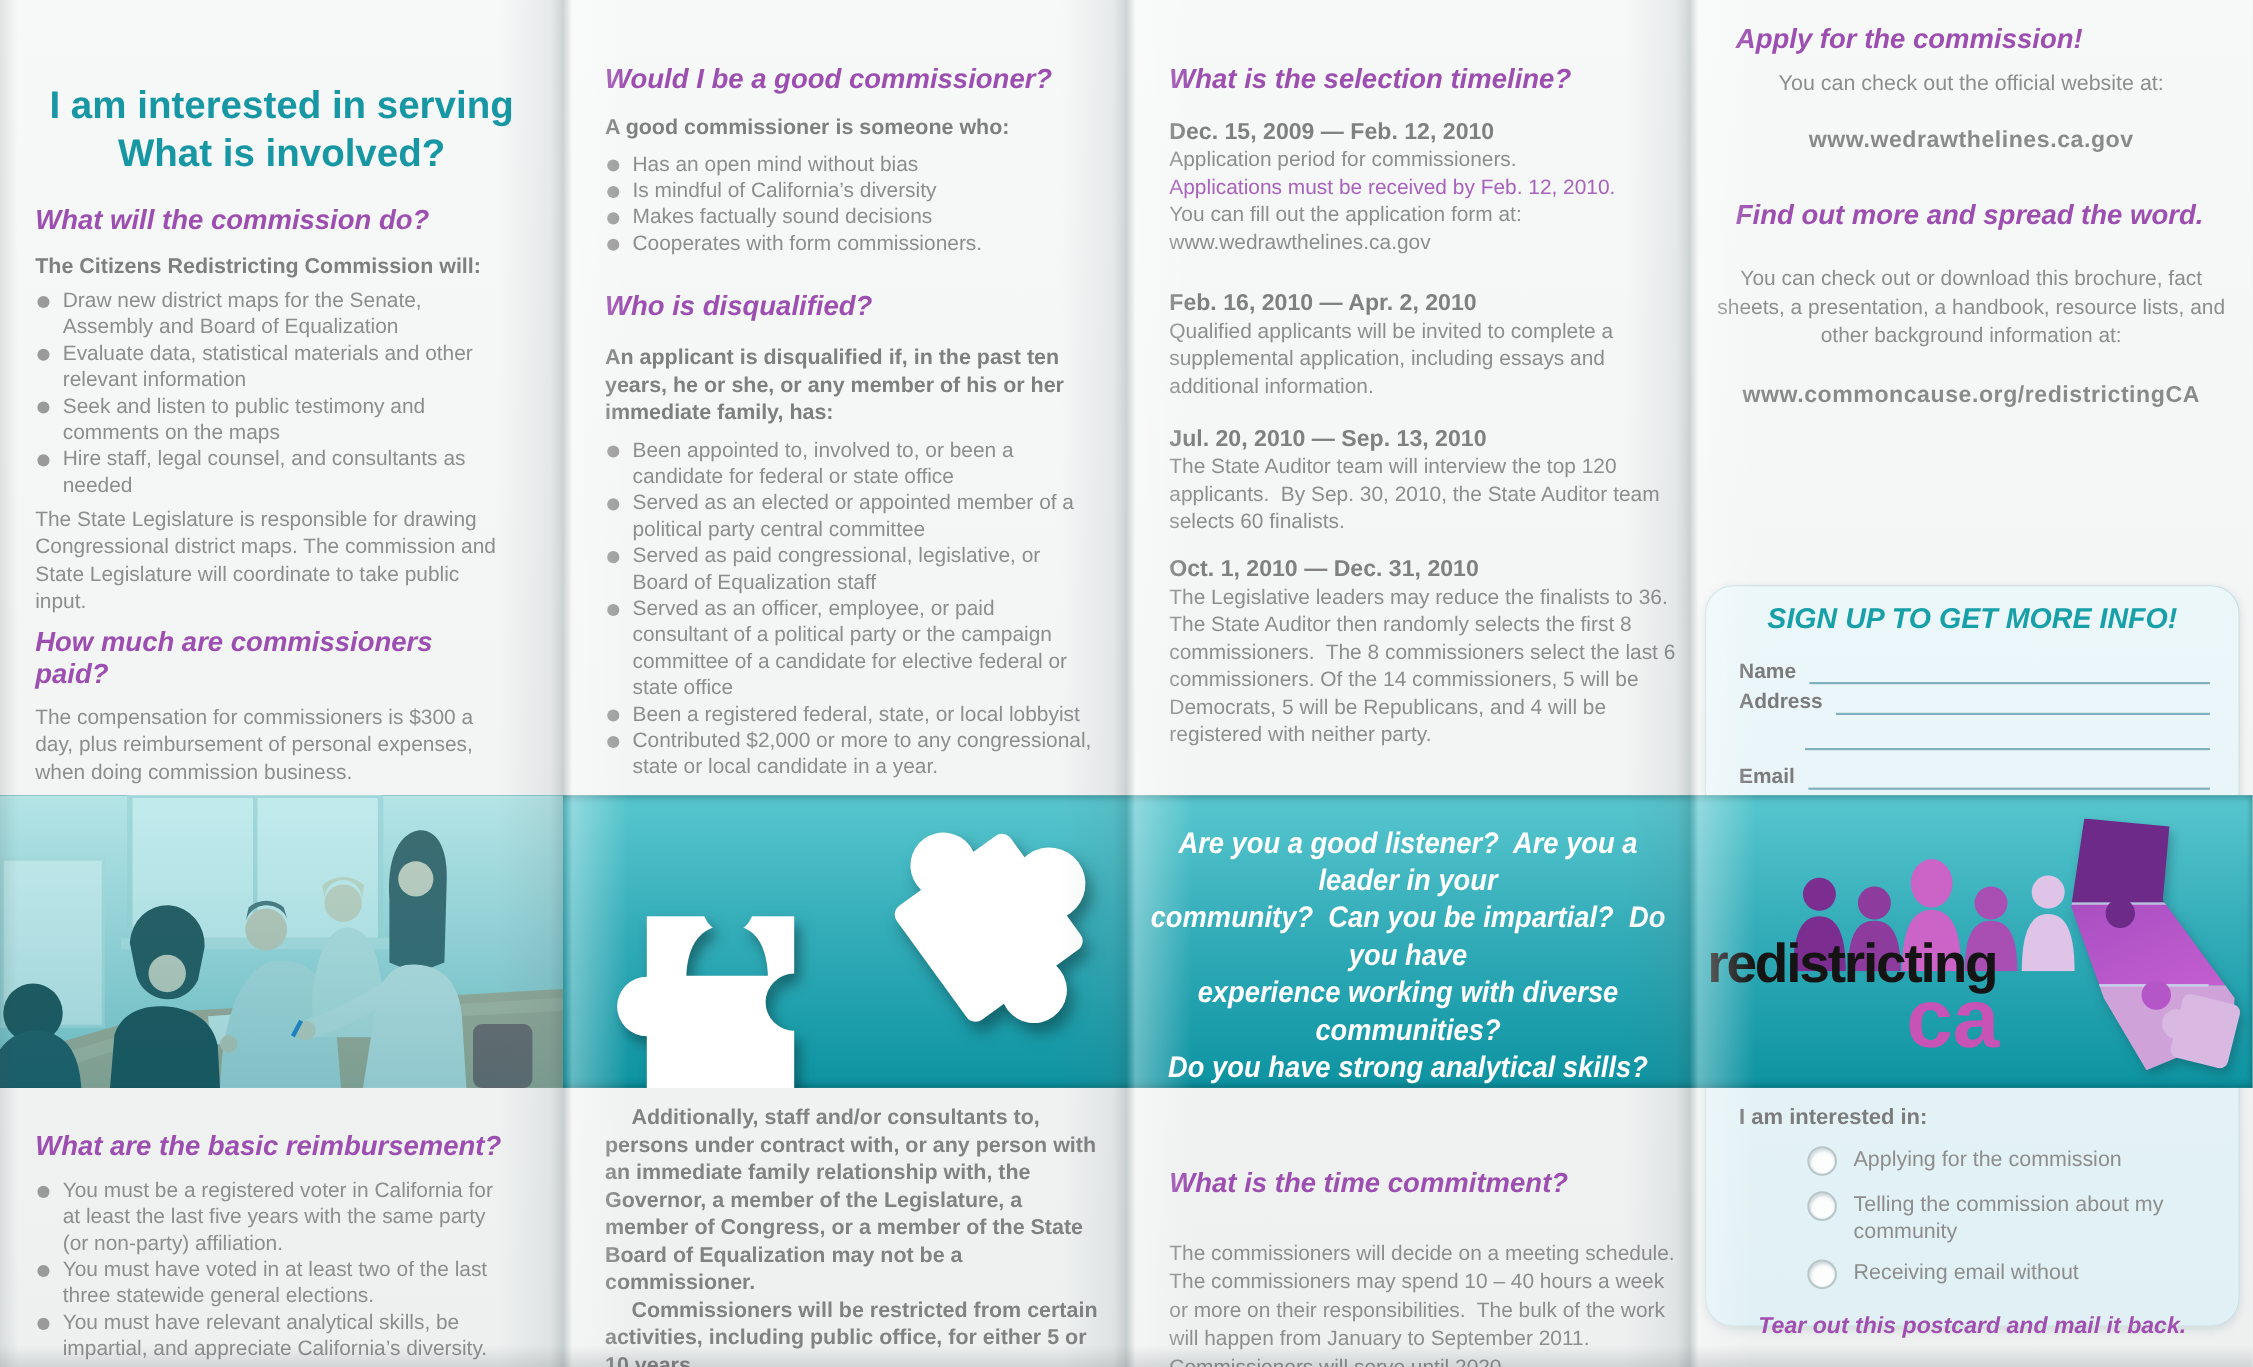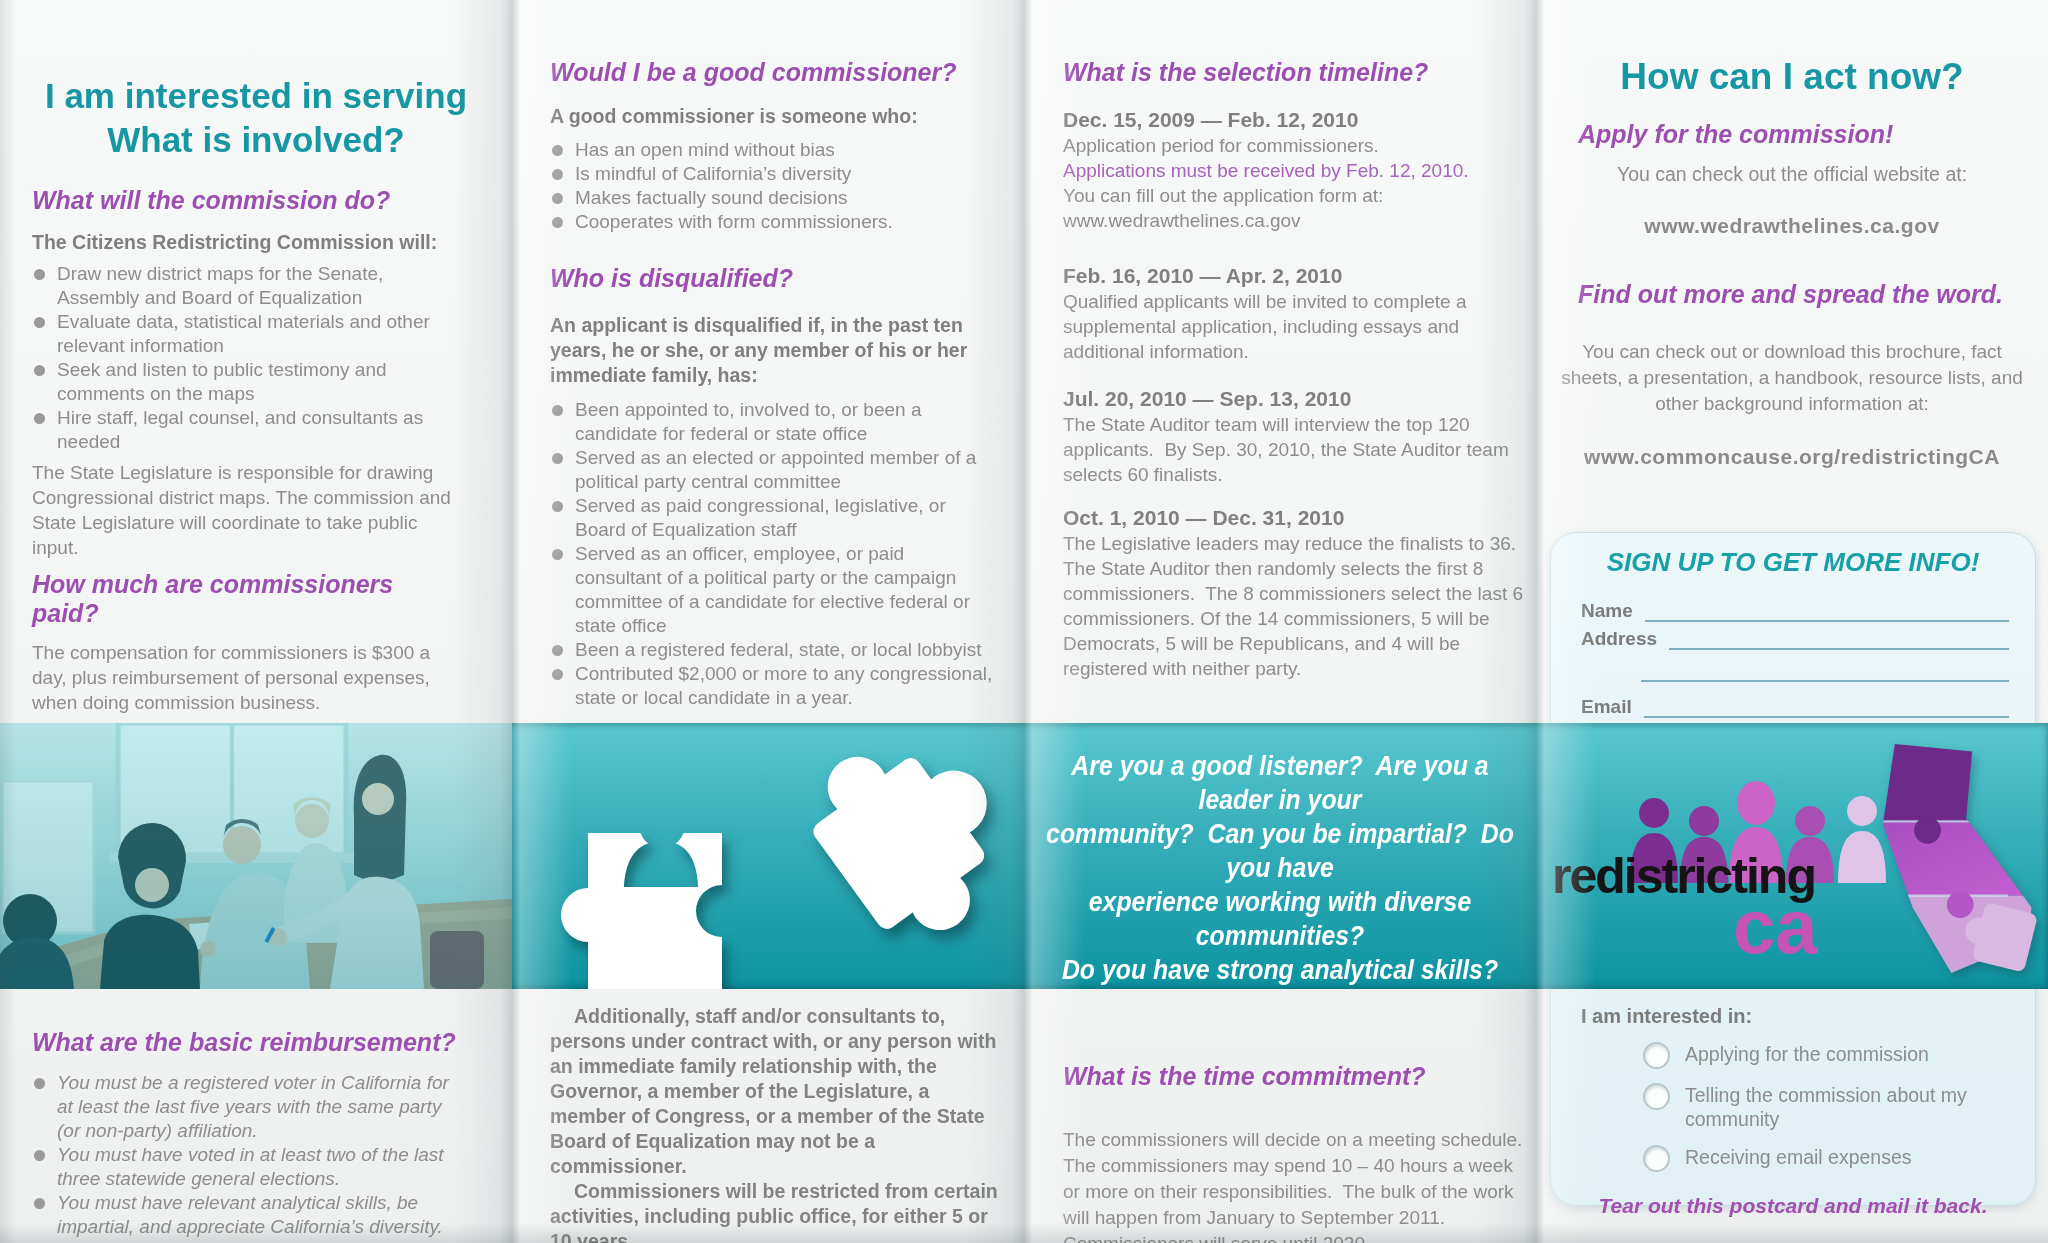--- a/index.html
+++ b/index.html
@@ -256,7 +256,6 @@
 
   <div class="col col4">
     <div class="inner">
-      <div class="title4">How can I act now?</div>
       <h2 class="ph">Apply for the commission!</h2>
       <div class="cline">You can check out the official website at:</div>
       <div class="curl">www.wedrawthelines.ca.gov</div>

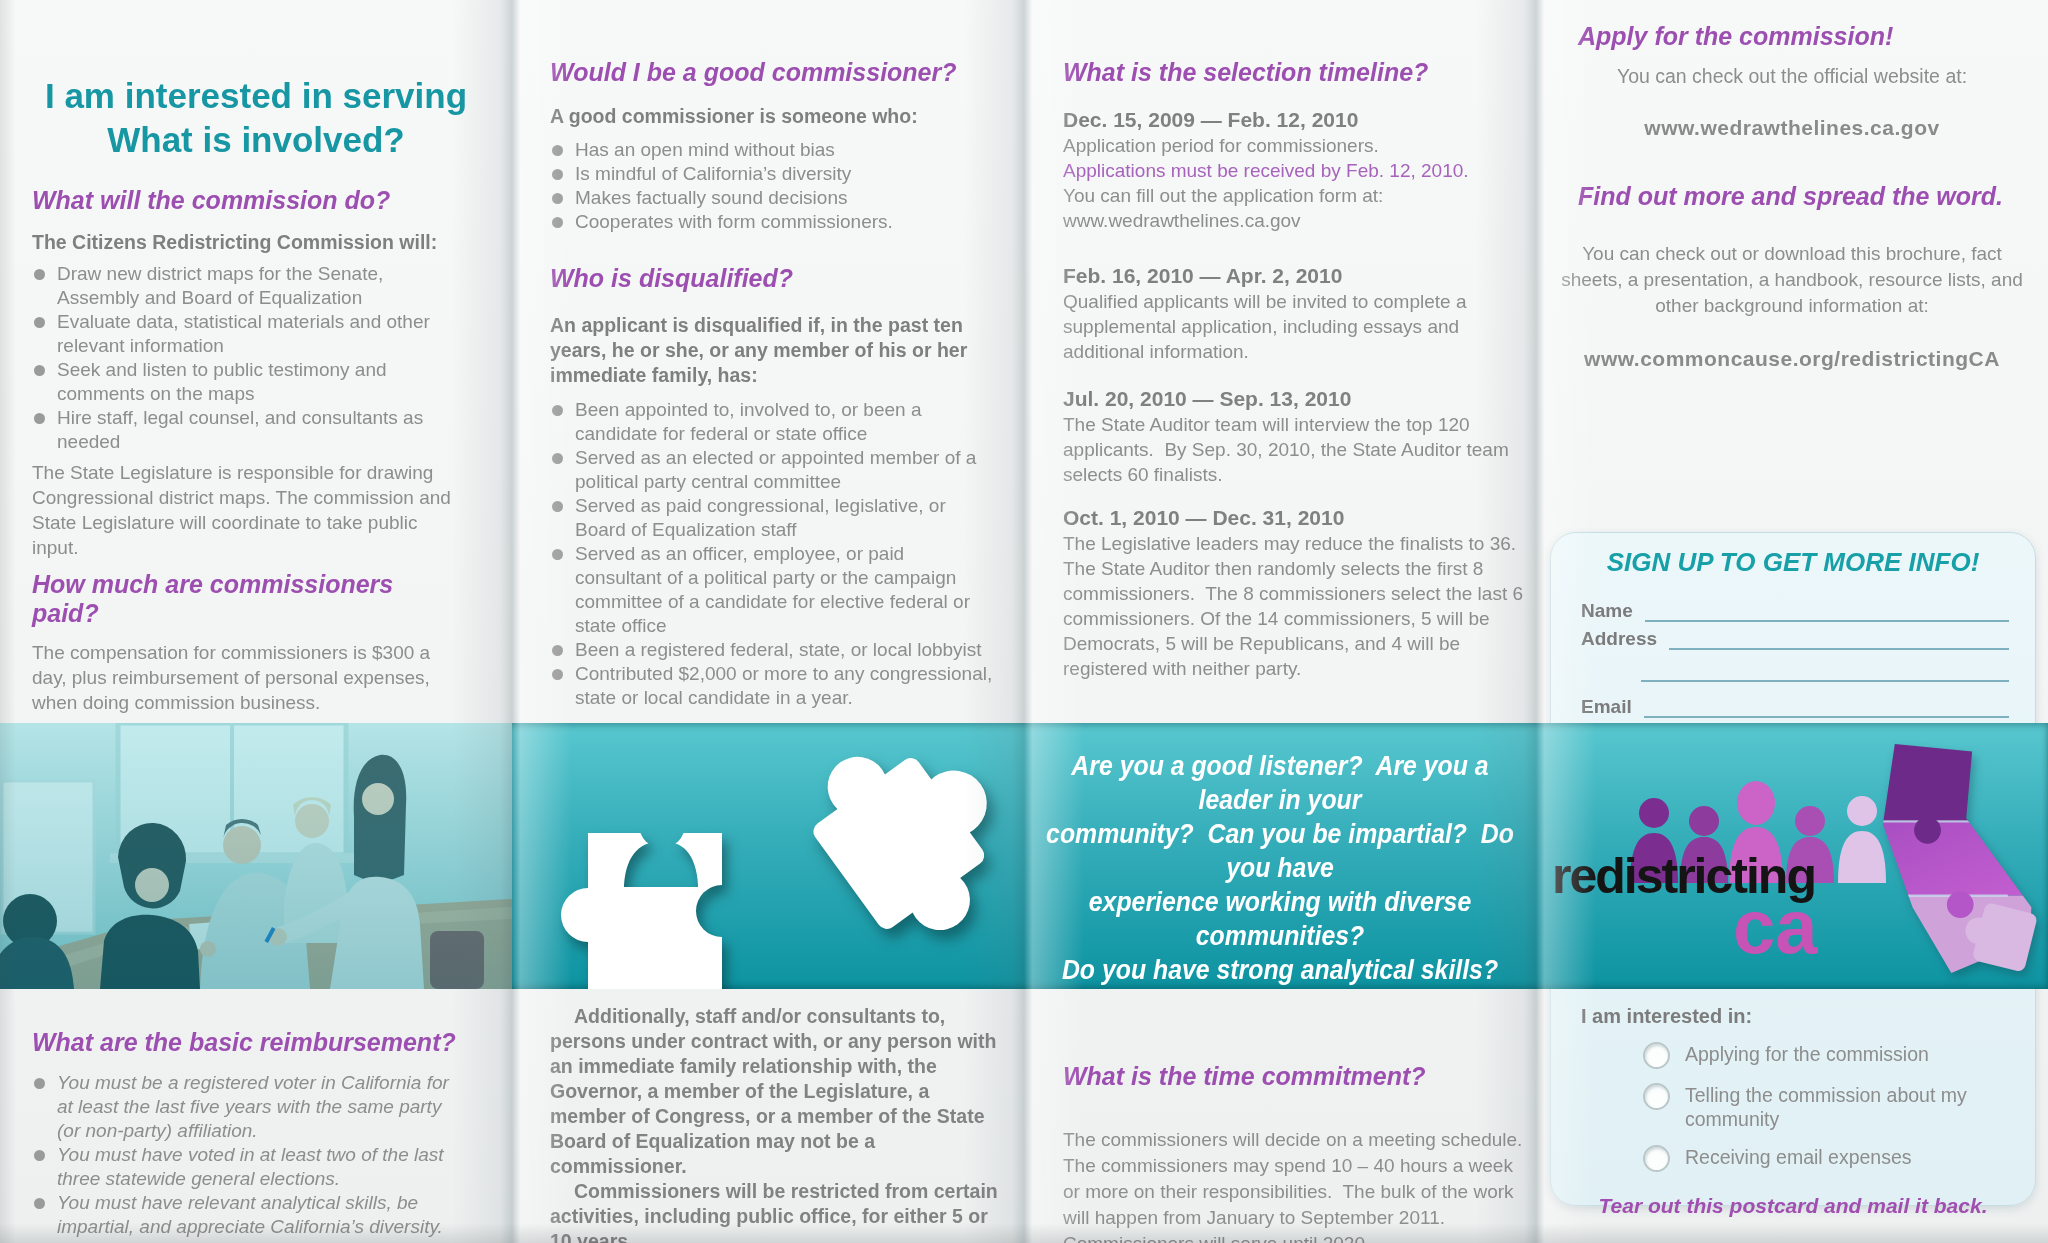--- a/index.html
+++ b/index.html
@@ -79,7 +79,7 @@
   
   .bblock { position:absolute; top:1004px; }
   .col1 .bblock { left:32px; width:430px; }
-  .col1 .bblock ul { margin-top:14px;font-style:italic; }
+  .col1 .bblock ul { margin-top:14px; }
   .col2 .bblock { left:38px; width:450px; color:#828282; font-weight:bold; font-size:19.5px; line-height:25px; }
   .col2 .bblock p { margin:0; text-indent:24px; }
   .col3 .bblock { left:39px; width:465px; }

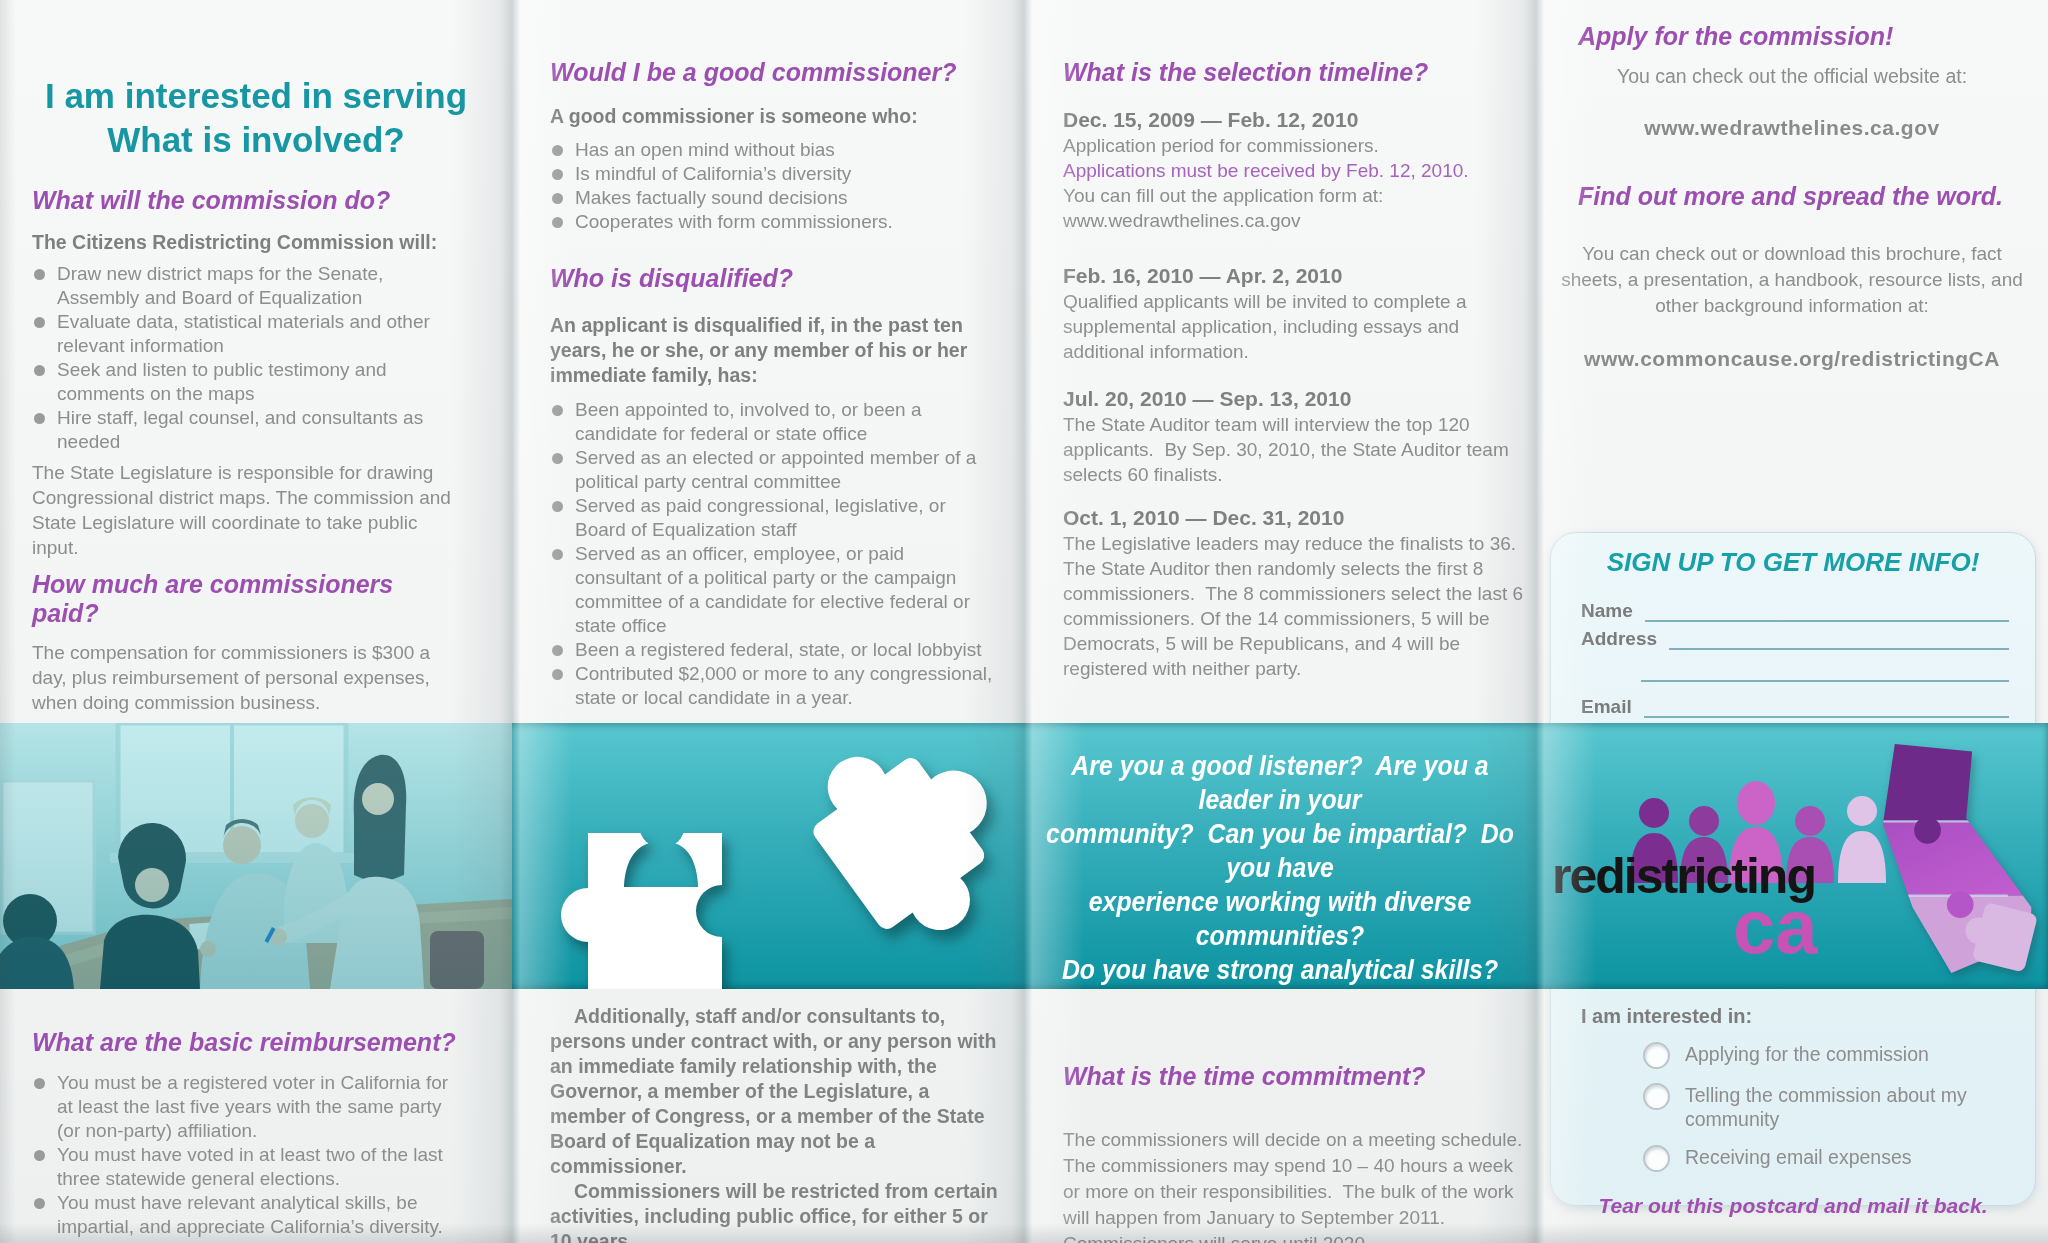--- a/index.html
+++ b/index.html
@@ -298,7 +298,7 @@
         </div>
         <div class="opt">
           <span class="radio"></span>
-          <span class="opt-text">Receiving email expenses</span>
+          <span class="opt-text">Receiving email without</span>
         </div>
         <div class="card-foot">Tear out this postcard and mail it back.</div>
       </div>

